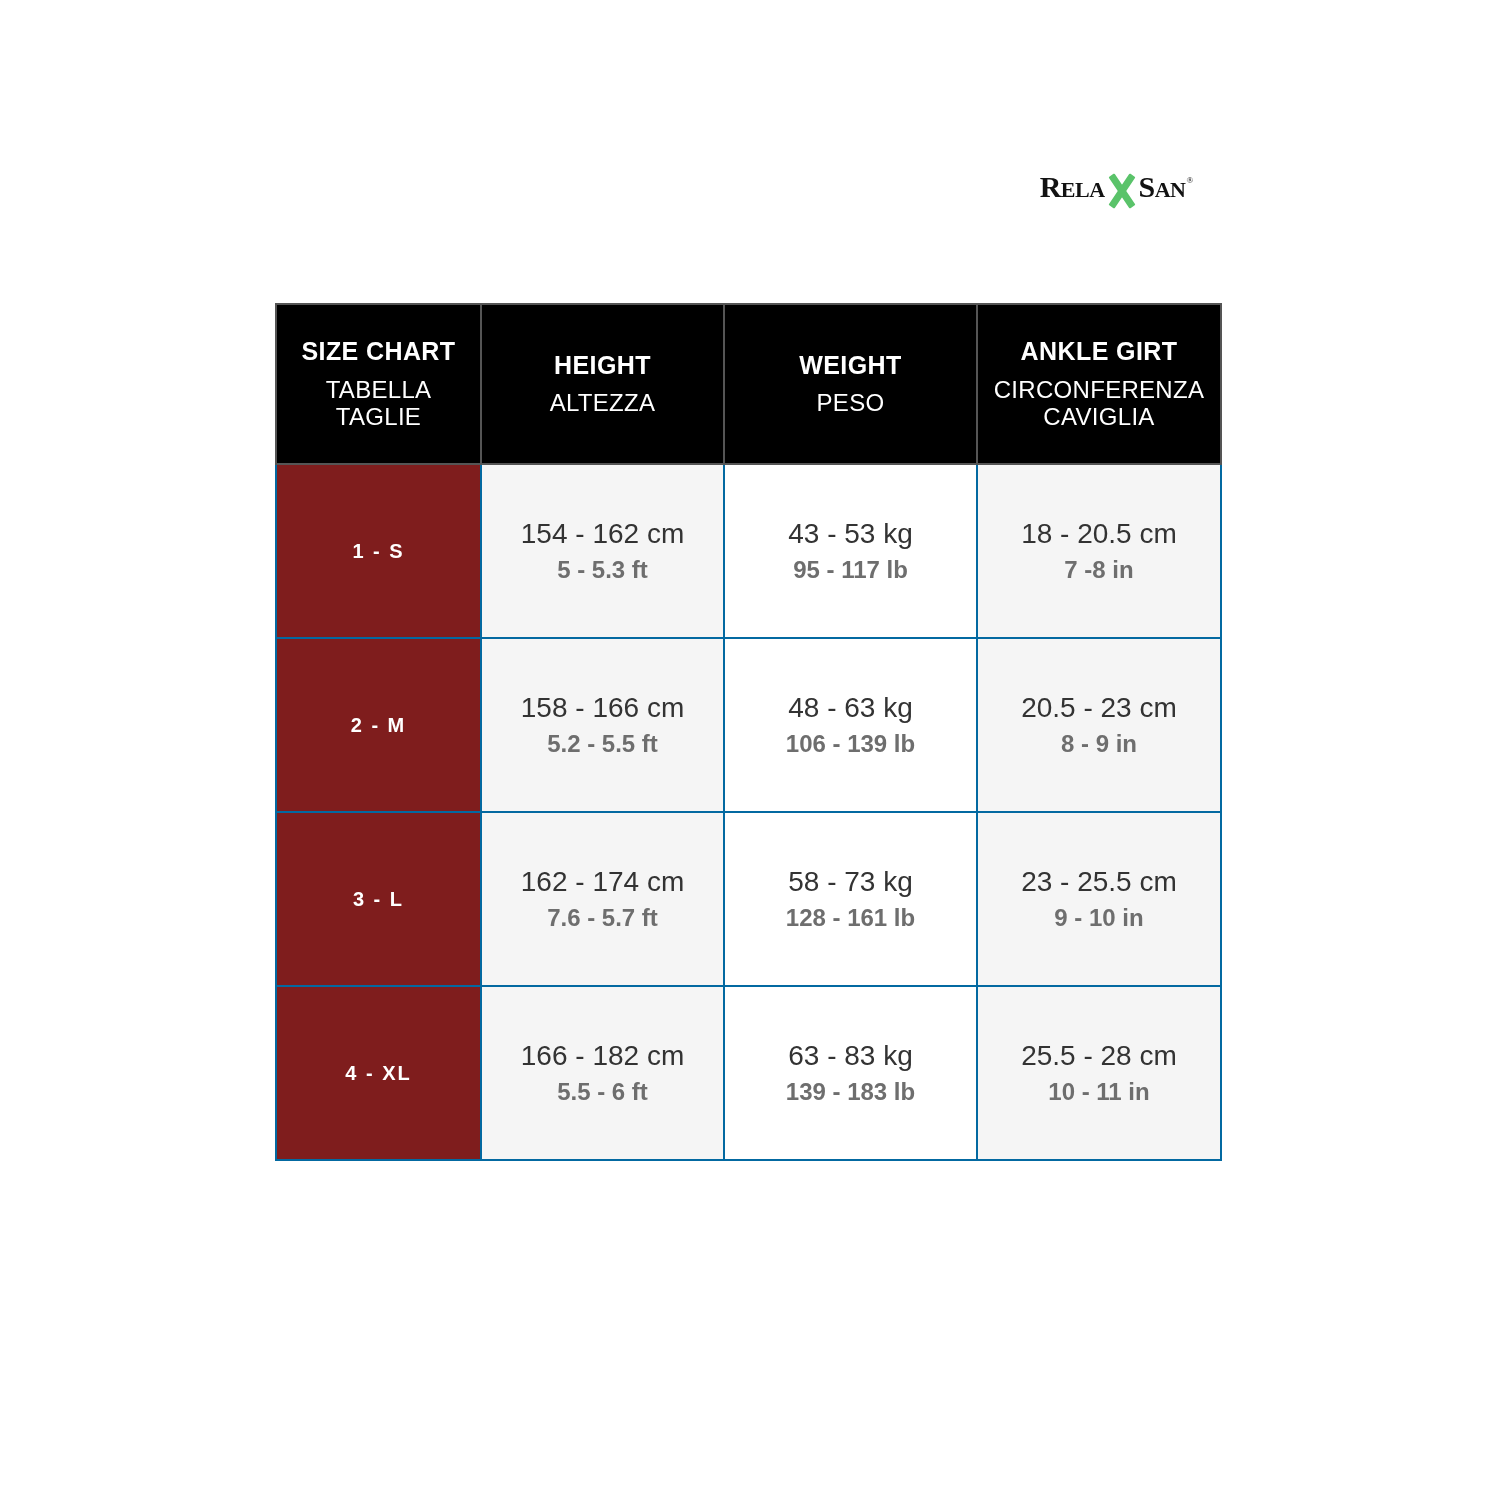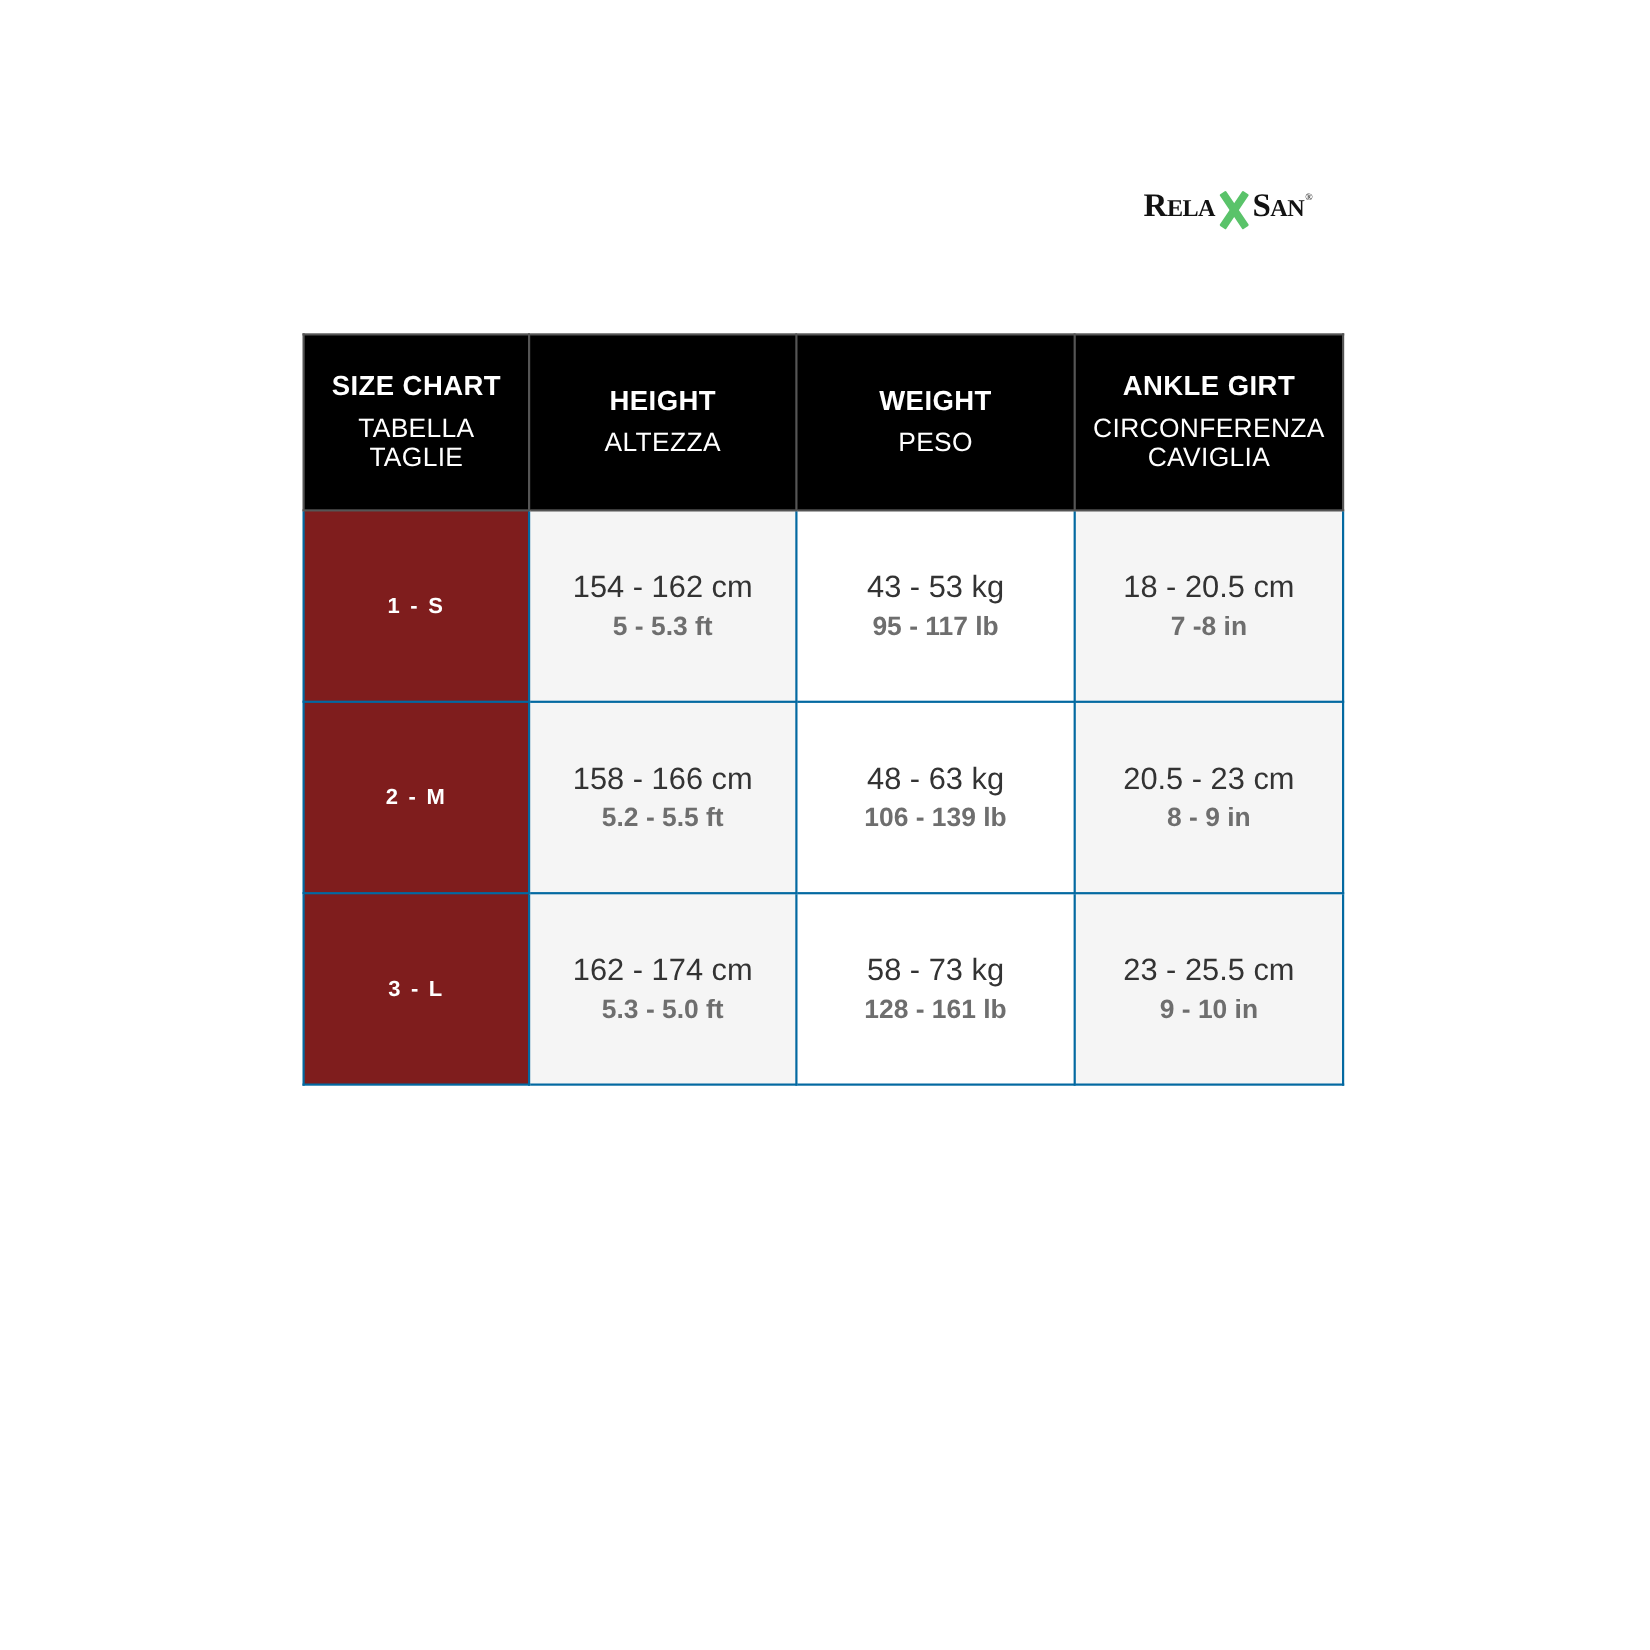--- a/index.html
+++ b/index.html
@@ -224,7 +224,7 @@
       <td class="size-cell">3 - L</td>
       <td class="val tint">
         <div class="main">162 - 174 cm</div>
-        <div class="sub">5.3 - 5.0 ft</div>
+        <div class="sub">7.6 - 5.7 ft</div>
       </td>
       <td class="val">
         <div class="main">58 - 73 kg</div>

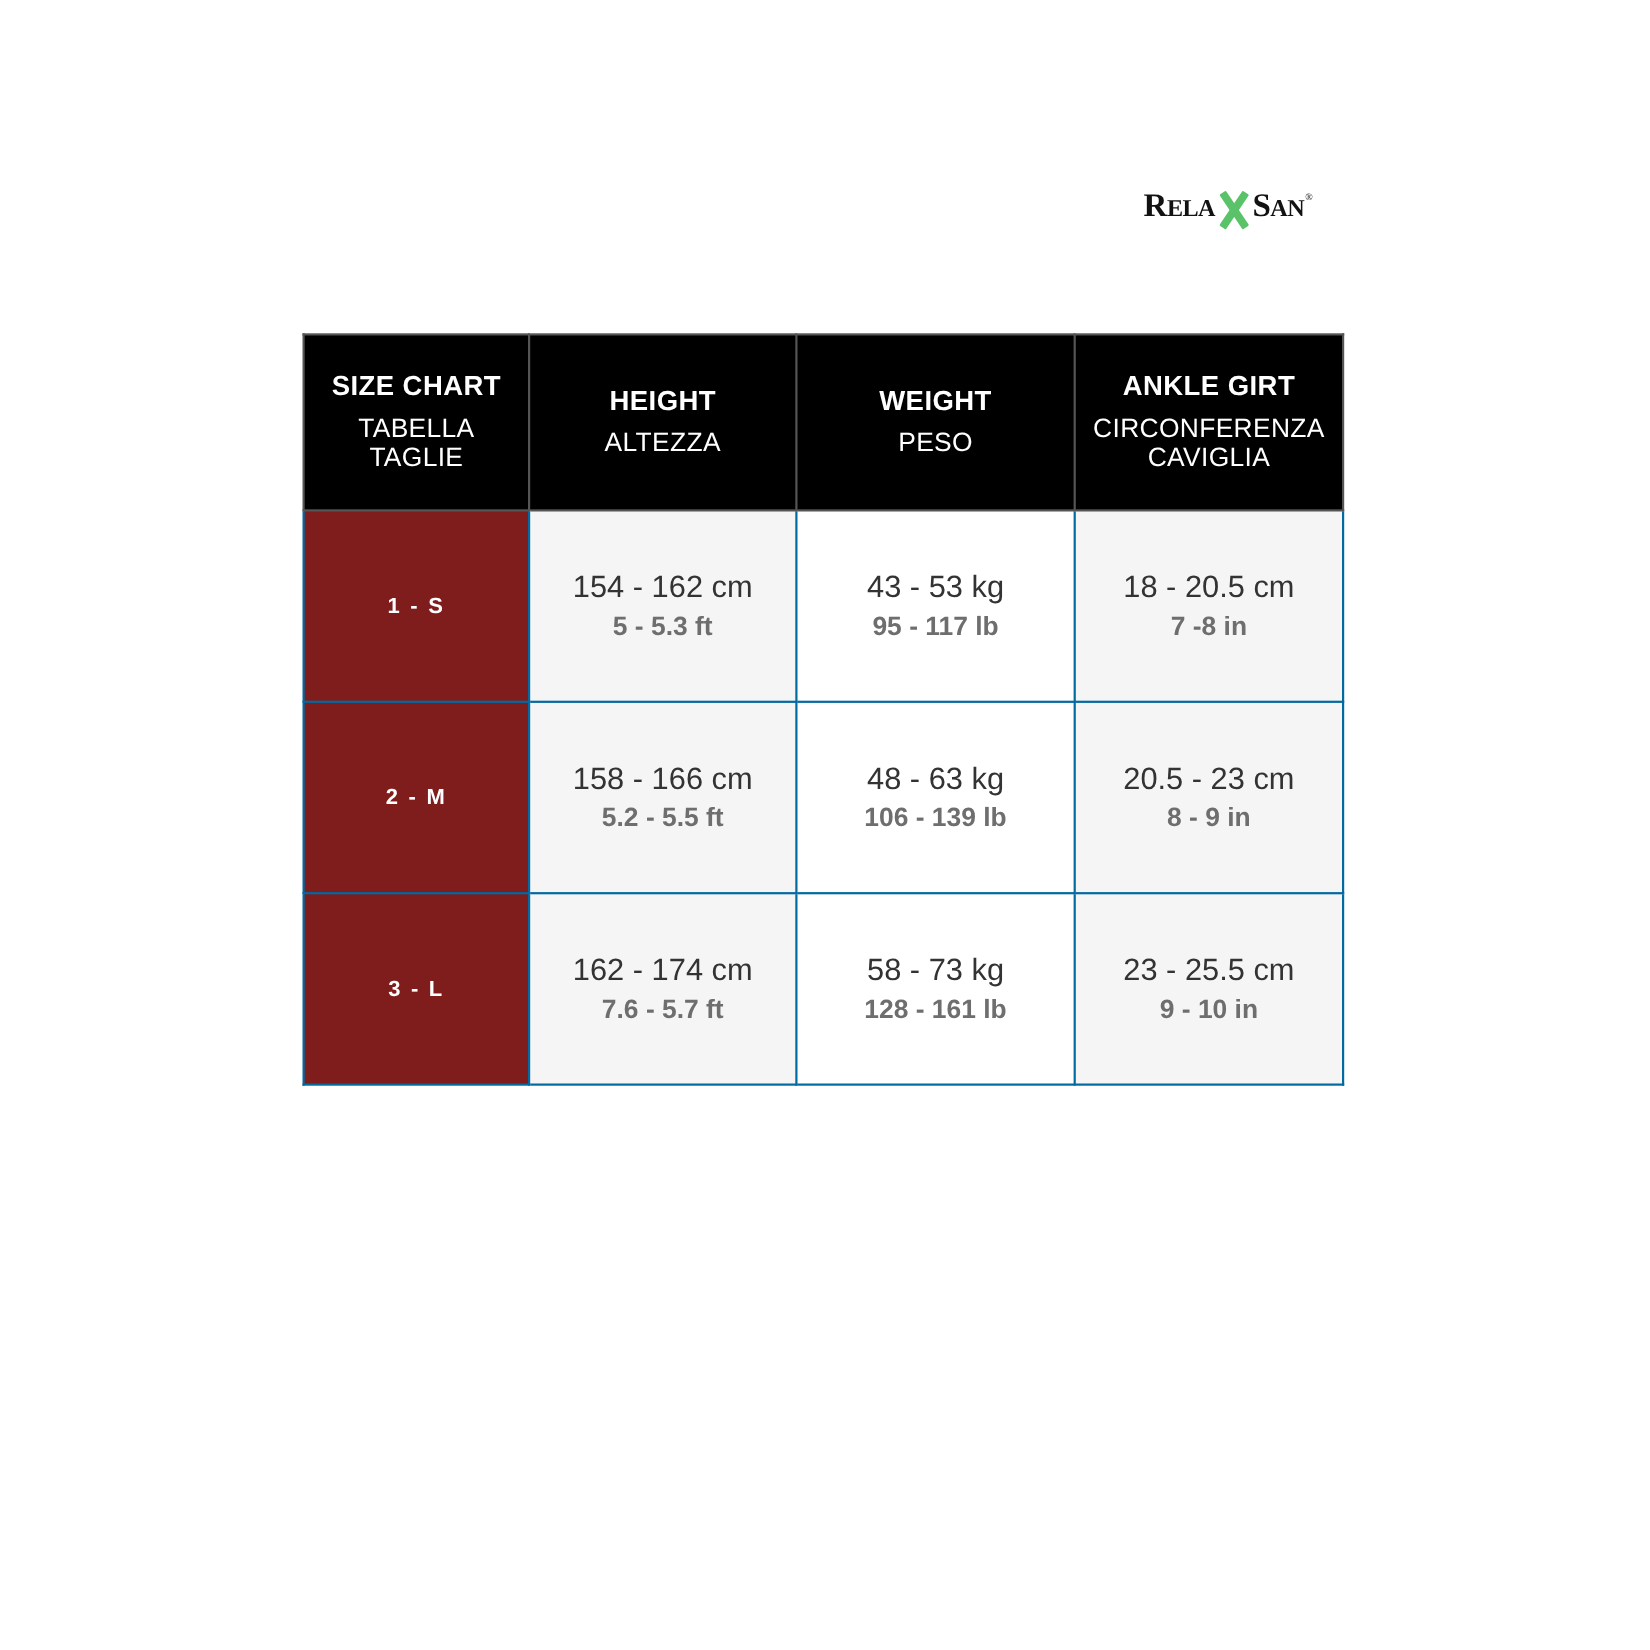--- a/index.html
+++ b/index.html
@@ -236,6 +236,21 @@
       </td>
     </tr>
 
+    <tr>
+      <td class="size-cell">4 - XL</td>
+      <td class="val tint">
+        <div class="main">166 - 182 cm</div>
+        <div class="sub">5.5 - 6 ft</div>
+      </td>
+      <td class="val">
+        <div class="main">63 - 83 kg</div>
+        <div class="sub">139 - 183 lb</div>
+      </td>
+      <td class="val tint">
+        <div class="main">25.5 - 28 cm</div>
+        <div class="sub">10 - 11 in</div>
+      </td>
+    </tr>
 
 
   </tbody>

